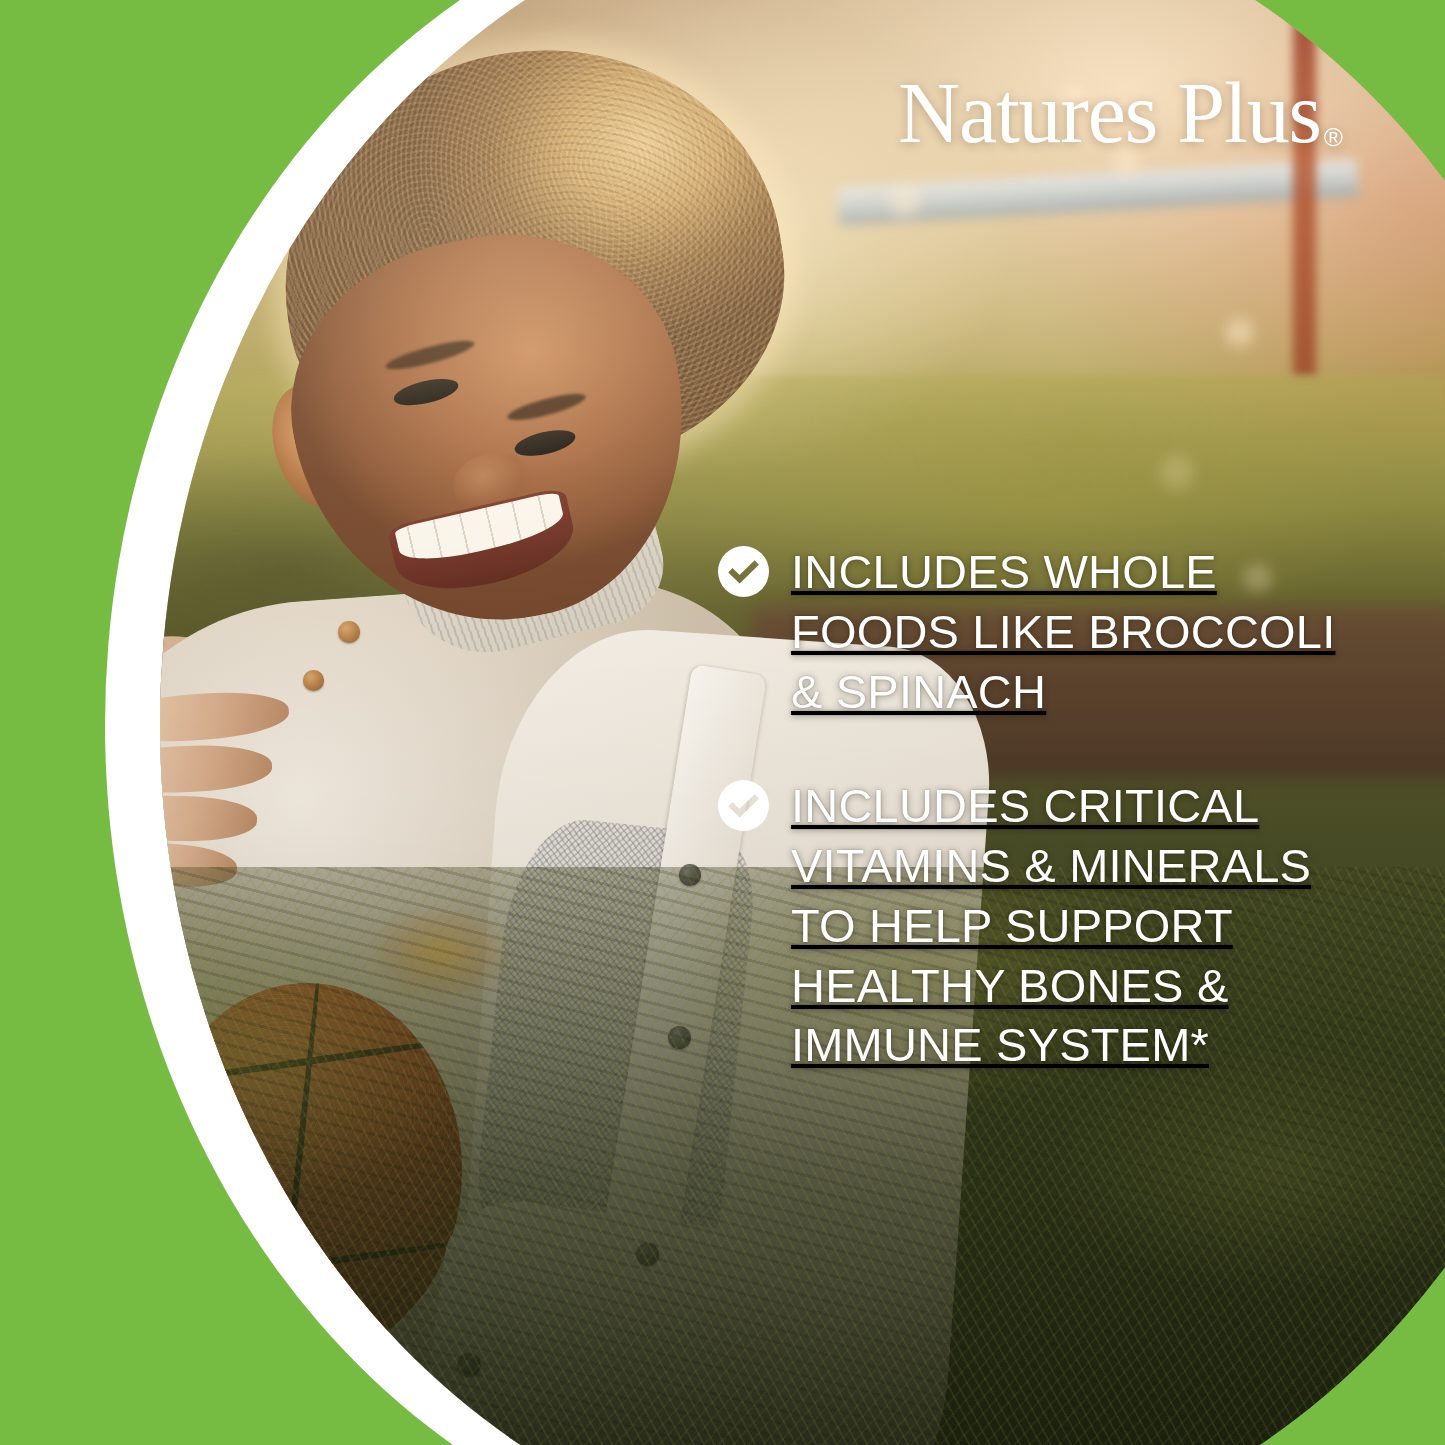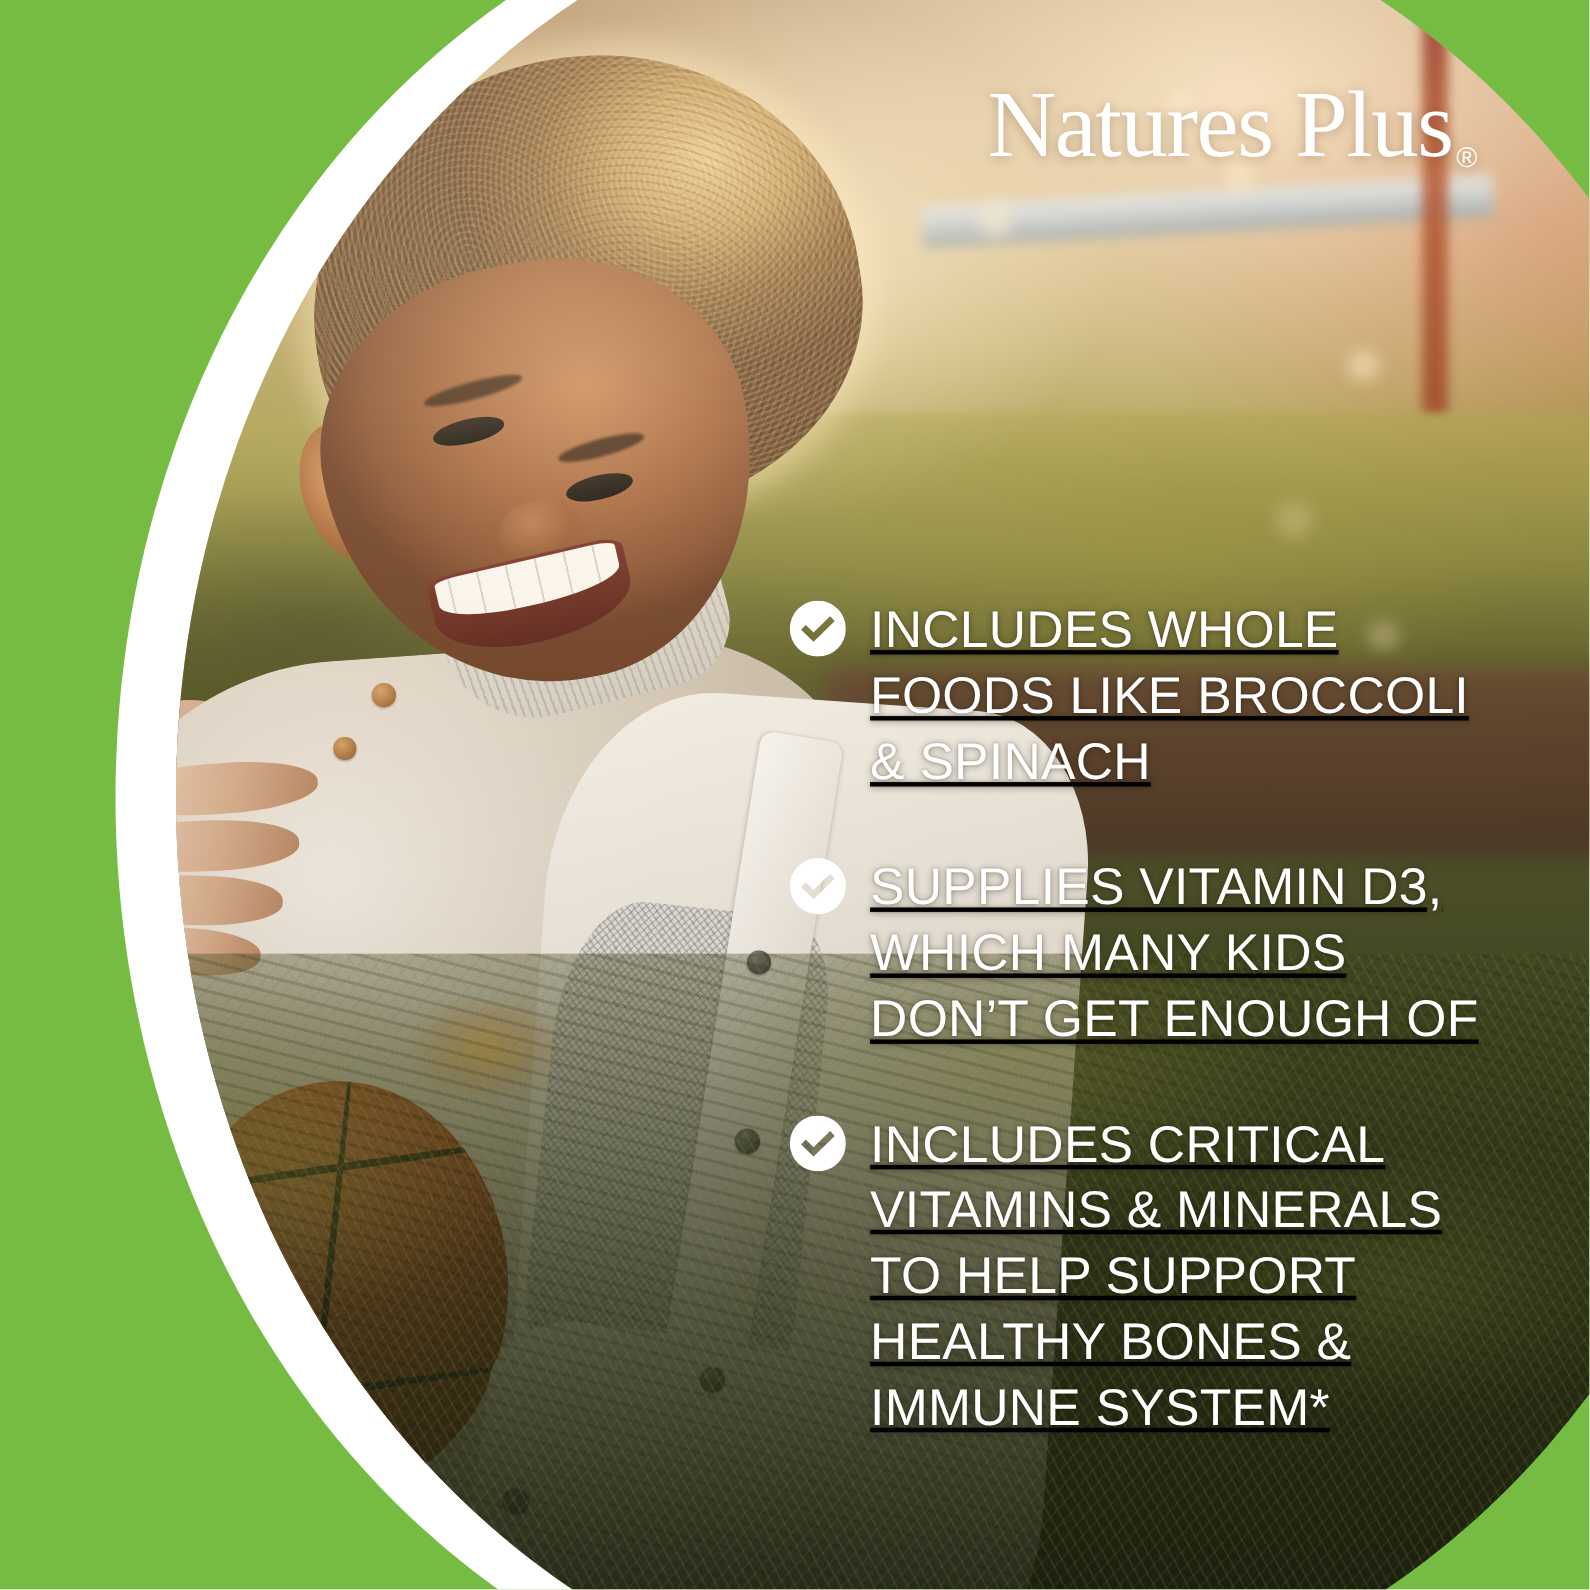--- a/index.html
+++ b/index.html
@@ -310,7 +310,7 @@
   
   .logo{
     position:absolute;left:898px;top:70px;
-    display:flex;align-items:flex-end;
+    display:flex;align-items:center;
     color:#ffffff;
     font-family:"Liberation Serif", serif;
     font-size:86px;

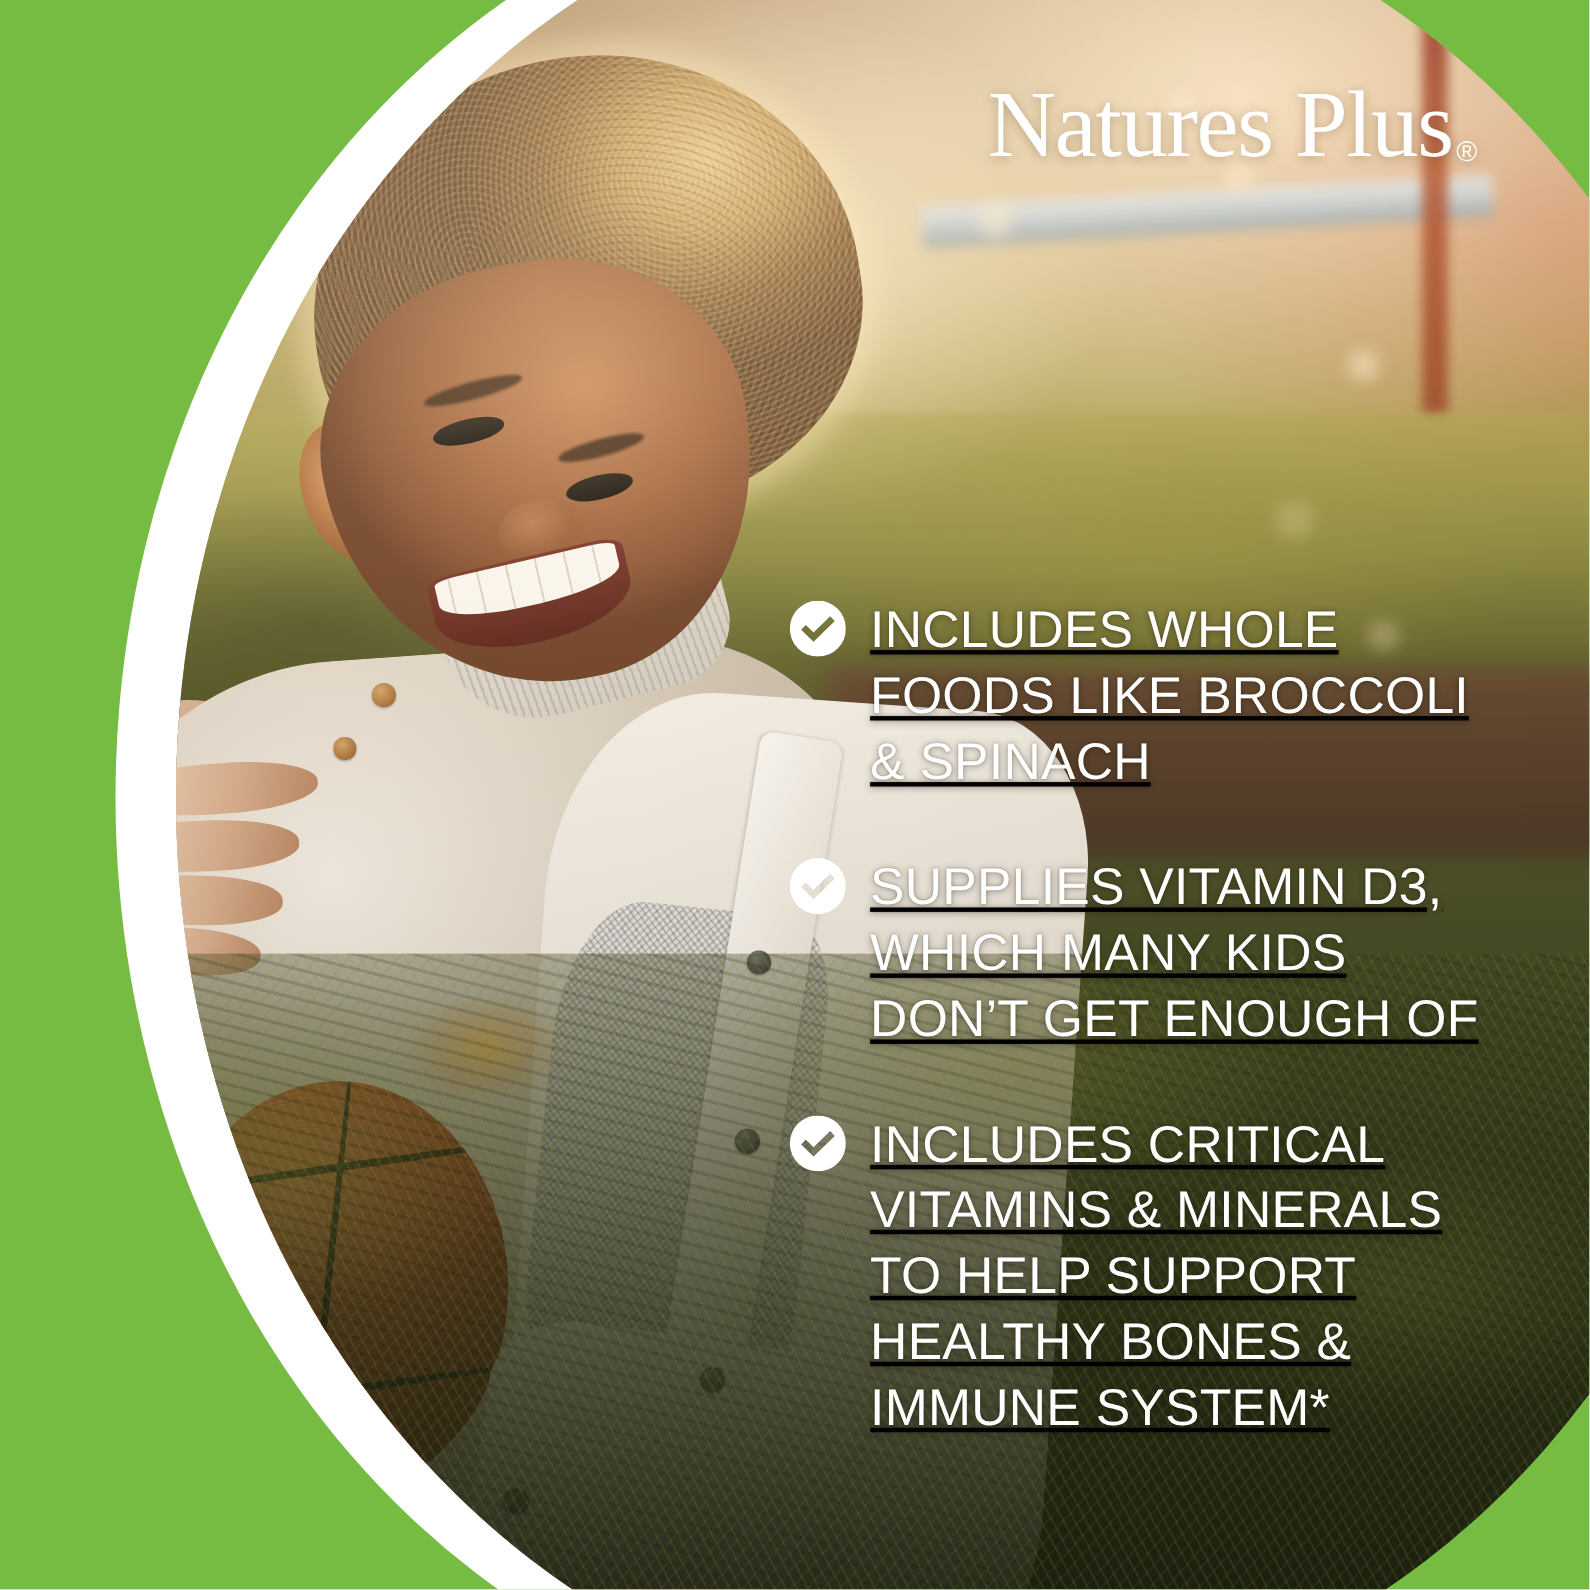--- a/index.html
+++ b/index.html
@@ -466,22 +466,6 @@
 &amp; SPINACH</div>
     </div>
 
-    <div class="bullet">
-      <span class="check-icon">
-        <svg viewBox="0 0 51 51" aria-hidden="true">
-          <defs>
-            <mask id="ck1">
-              <rect x="0" y="0" width="51" height="51" fill="#fff"></rect>
-              <path d="M14.6 26.4 L21.6 33.2 L36.6 18.6" fill="none" stroke="#000" stroke-width="6.1" stroke-linecap="square" stroke-linejoin="miter"></path>
-            </mask>
-          </defs>
-          <circle cx="25.5" cy="25.5" r="25.5" fill="#ffffff" mask="url(#ck1)"></circle>
-        </svg>
-      </span>
-      <div class="bullet-text">SUPPLIES VITAMIN D3,
-WHICH MANY KIDS
-DON’T GET ENOUGH OF</div>
-    </div>
 
     <div class="bullet">
       <span class="check-icon">

